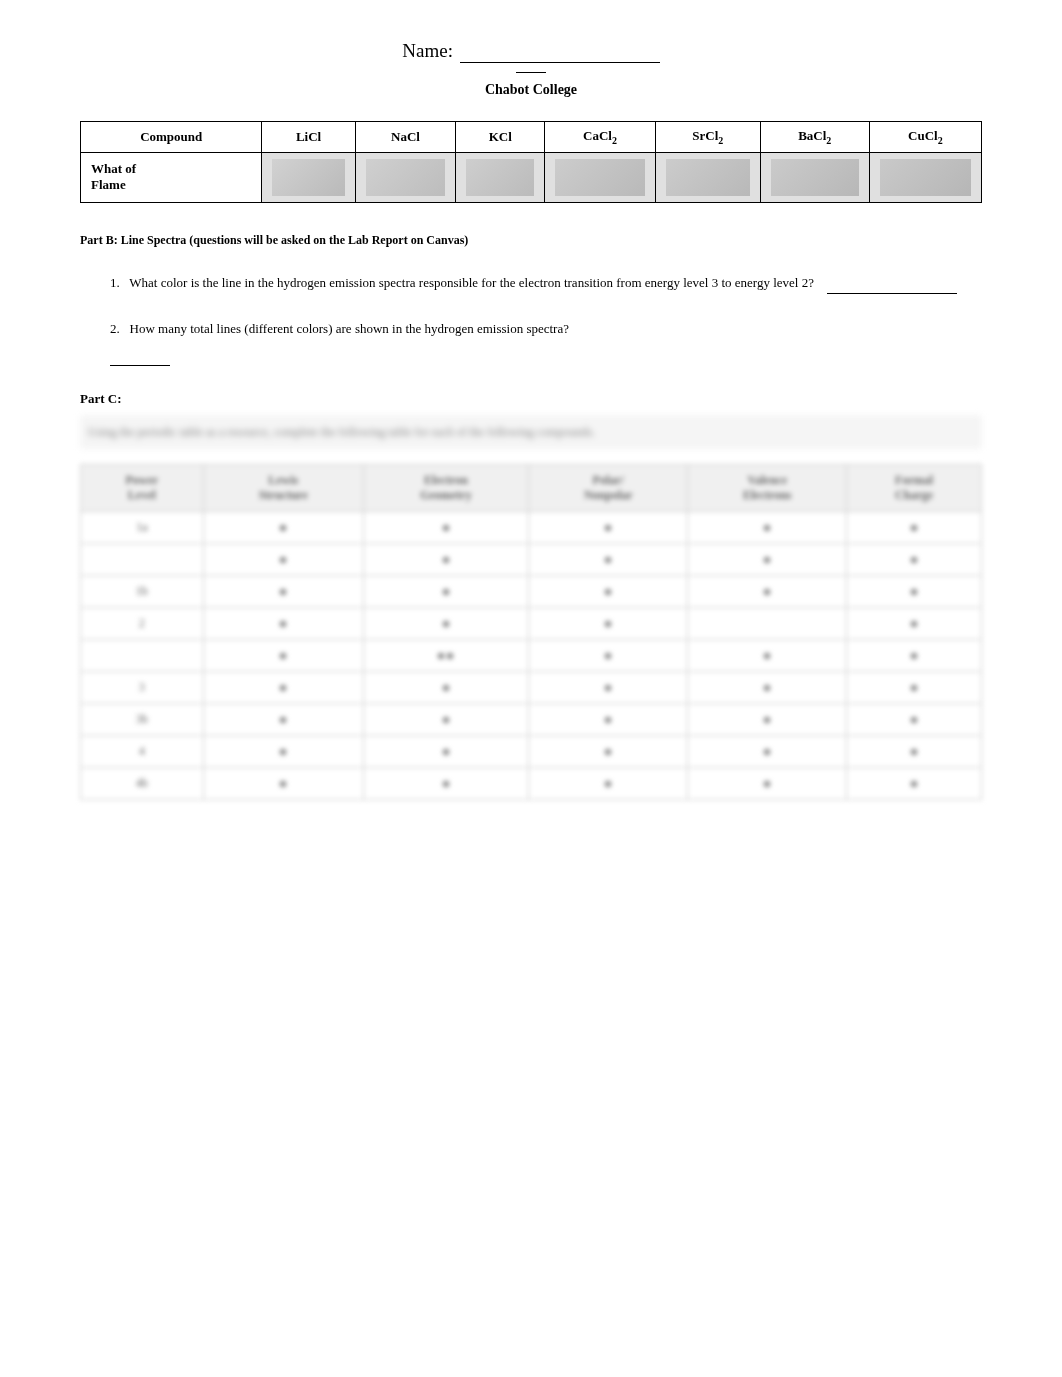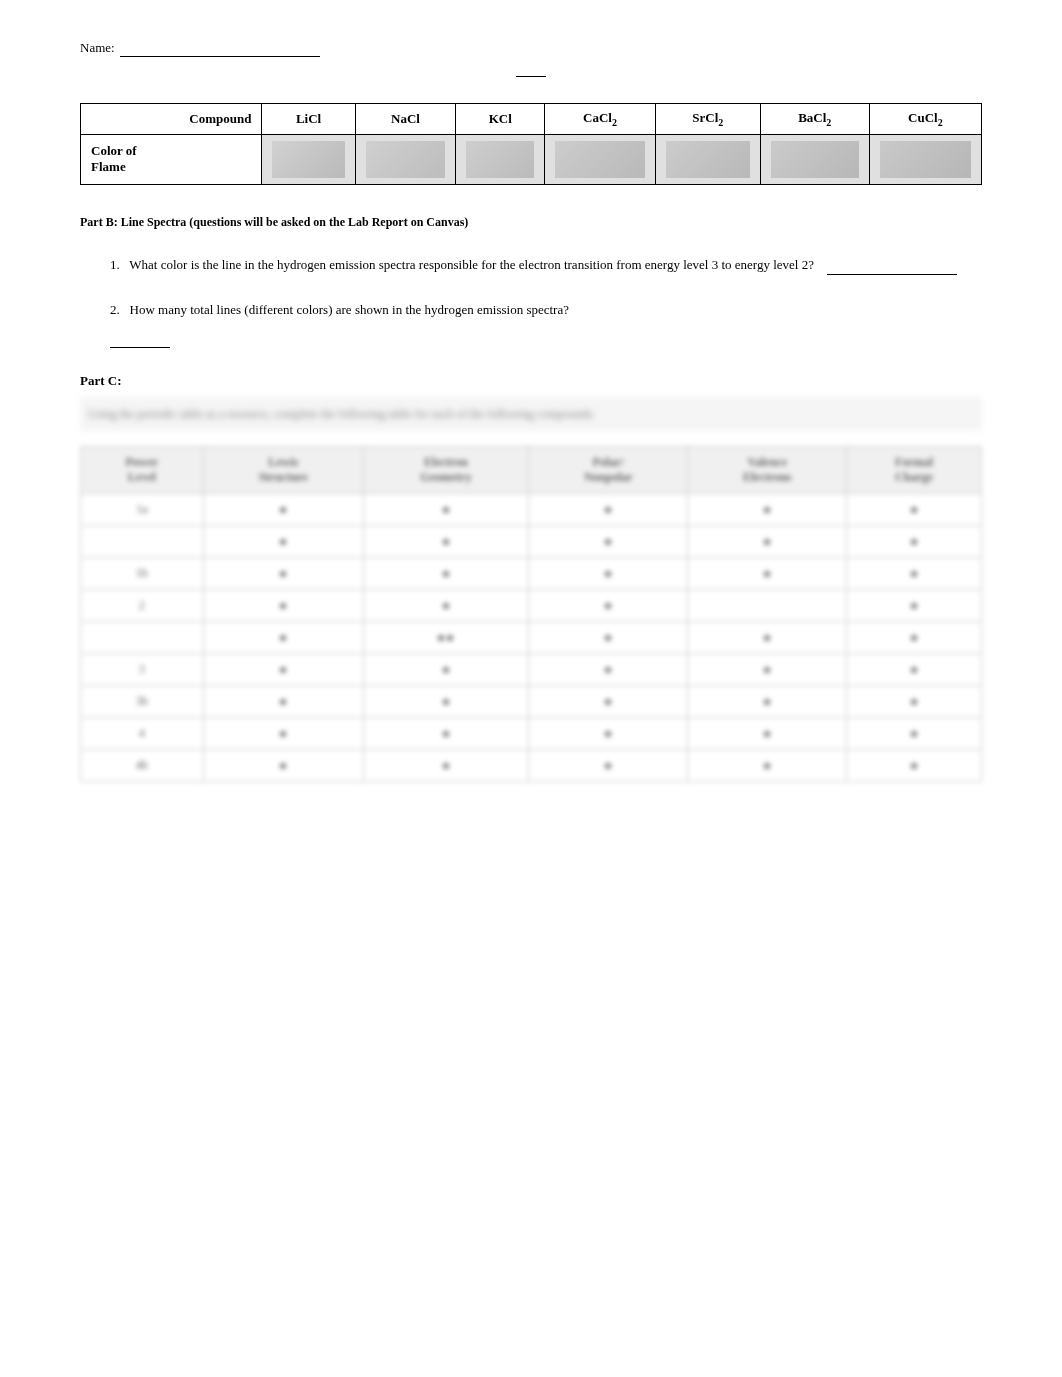--- a/index.html
+++ b/index.html
@@ -13,9 +13,9 @@
       padding: 40px 80px;
     }
     .name-line {
-      text-align: left;
-      margin-bottom: 10px;
-      font-size: 13px;
+      text-align: center;
+      margin-bottom: 0;
+      font-size: 19px;
     }
     .header-section {
       text-align: center;

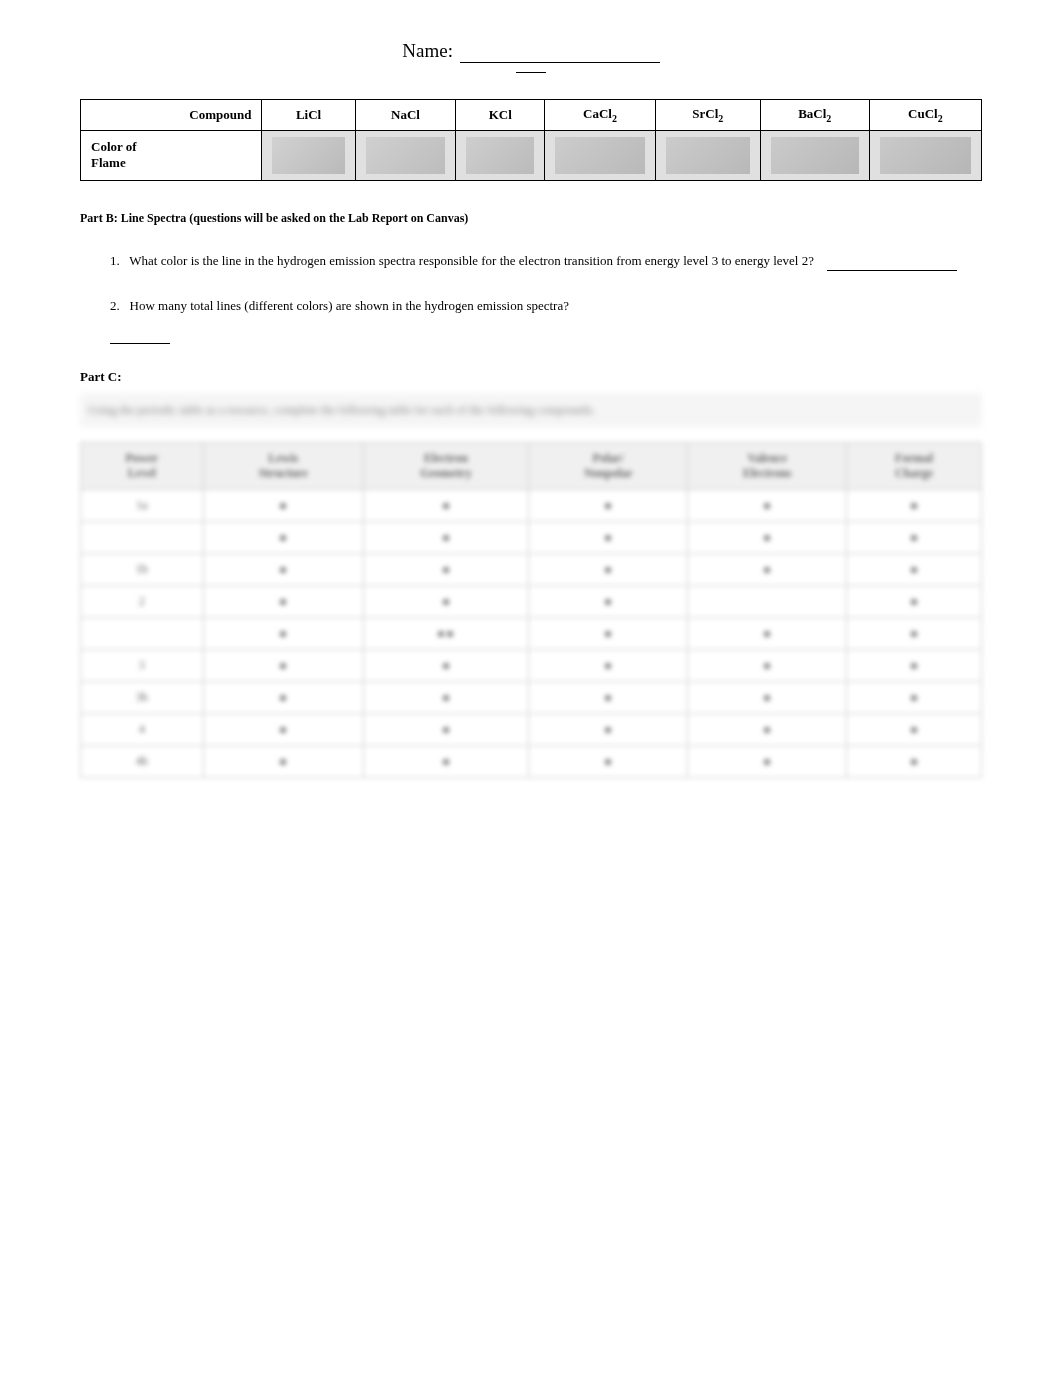--- a/index.html
+++ b/index.html
@@ -153,6 +153,7 @@
 
 <div class="header-section">
   <div class="overline"></div>
+  <p>Chabot College</p>
 </div>
 
 <div class="section-divider"></div>

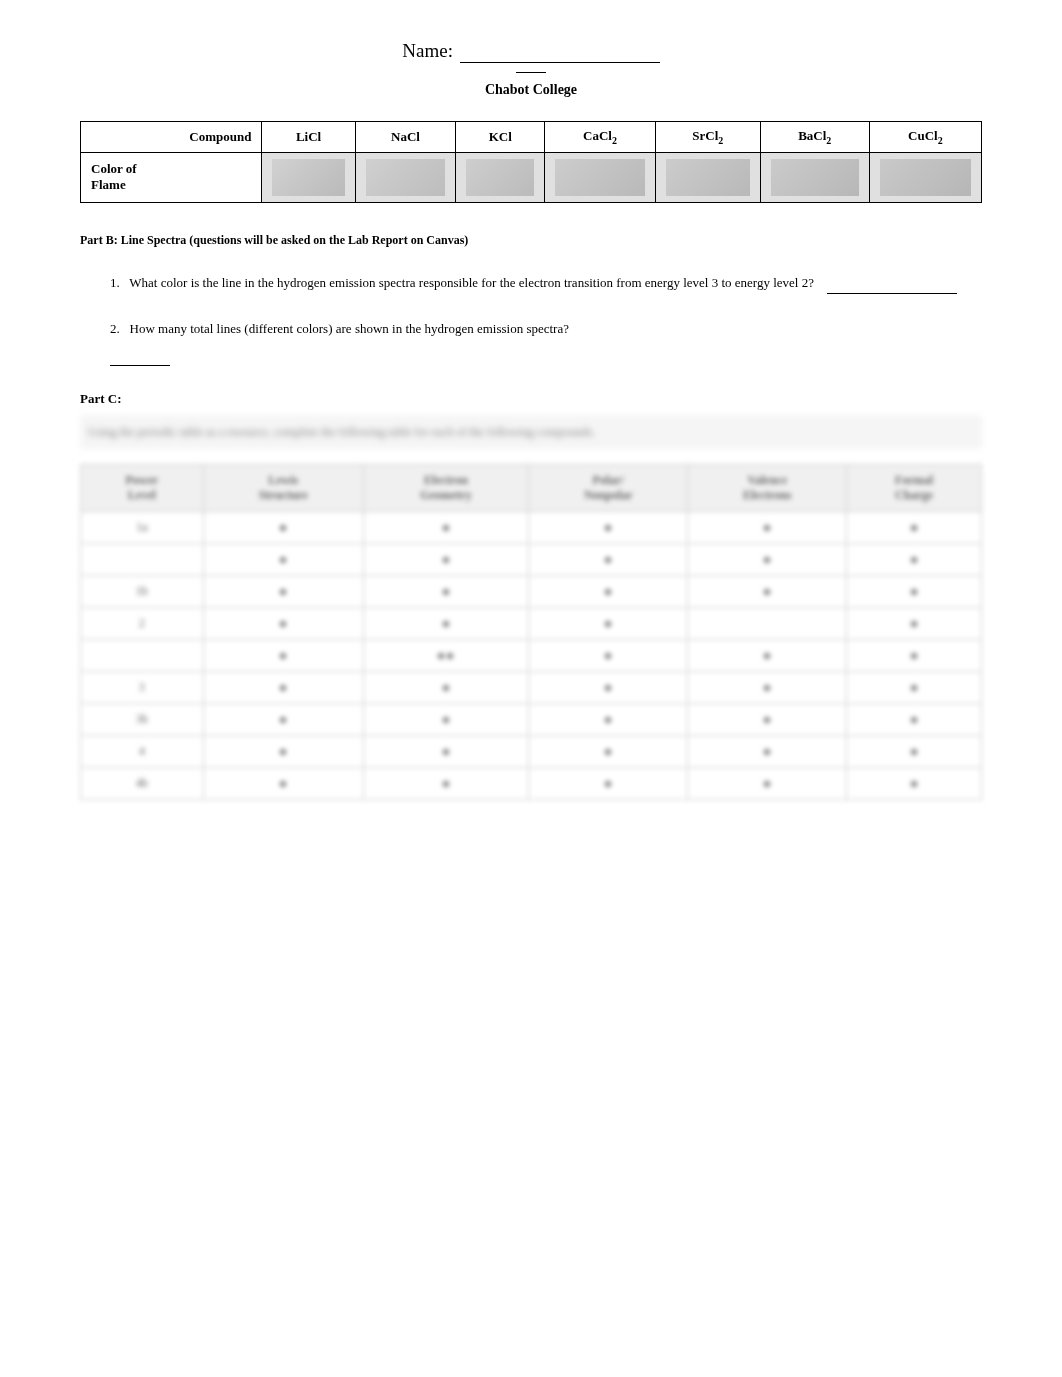--- a/index.html
+++ b/index.html
@@ -49,7 +49,7 @@
       font-size: 13px;
     }
     .flame-table th:first-child, .flame-table td:first-child {
-      text-align: right;
+      text-align: center;
       font-weight: bold;
     }
     .flame-table .compound-header {

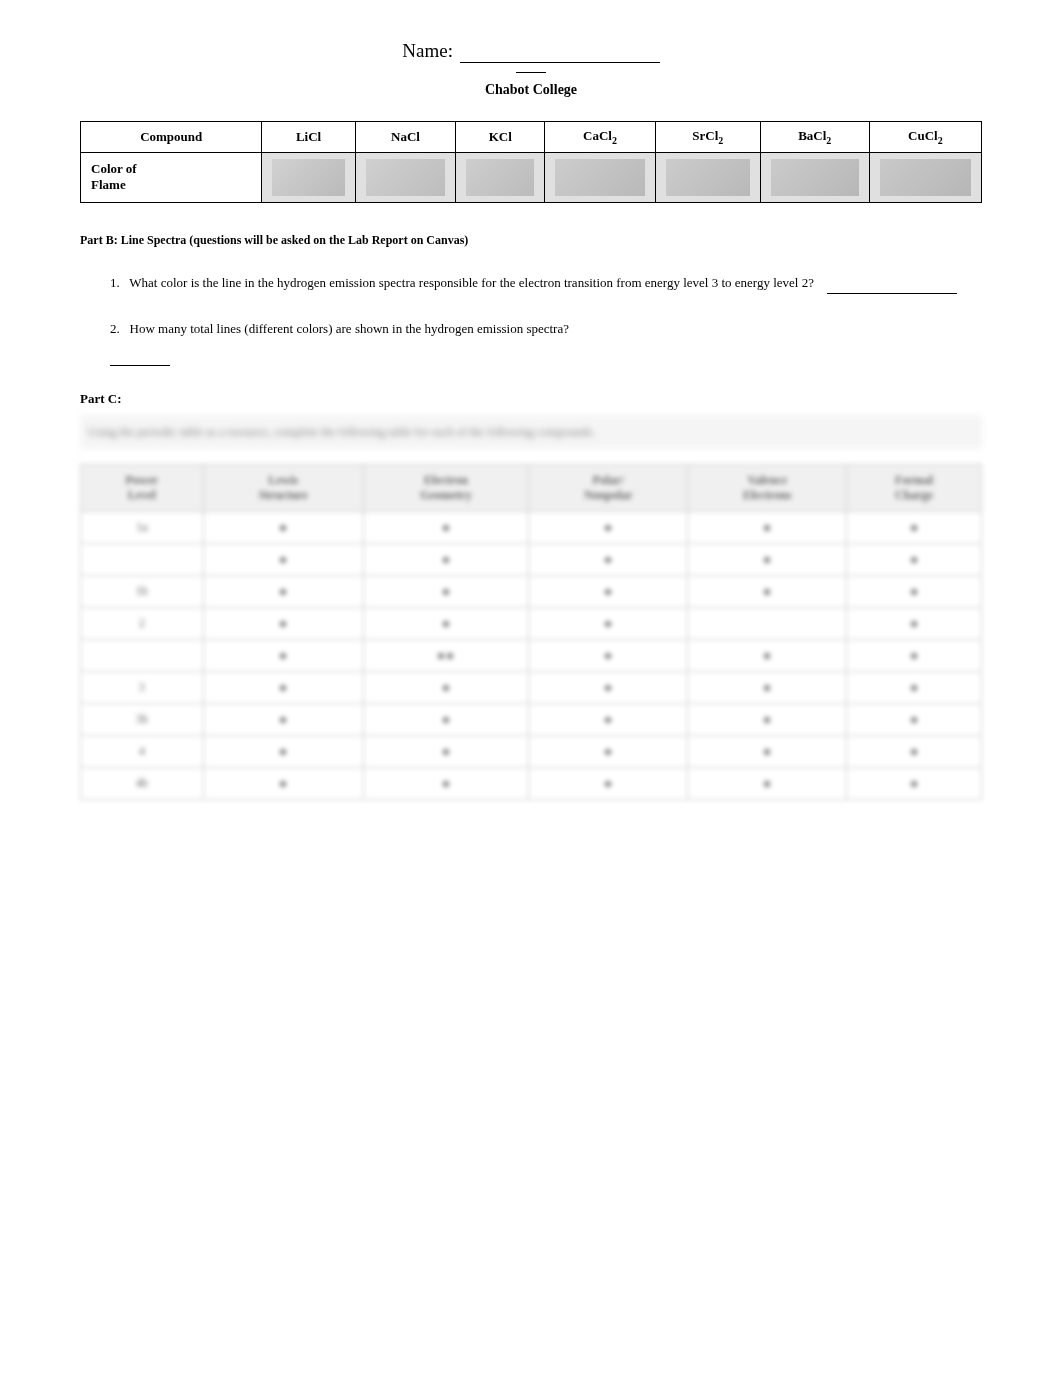--- a/index.html
+++ b/index.html
@@ -175,7 +175,7 @@
     <tbody>
       <tr>
         <td class="color-label">
-          <span>Color of</span><br>
+          <span>What of</span><br>
           <span>Flame</span>
         </td>
         <td class="color-cell">

